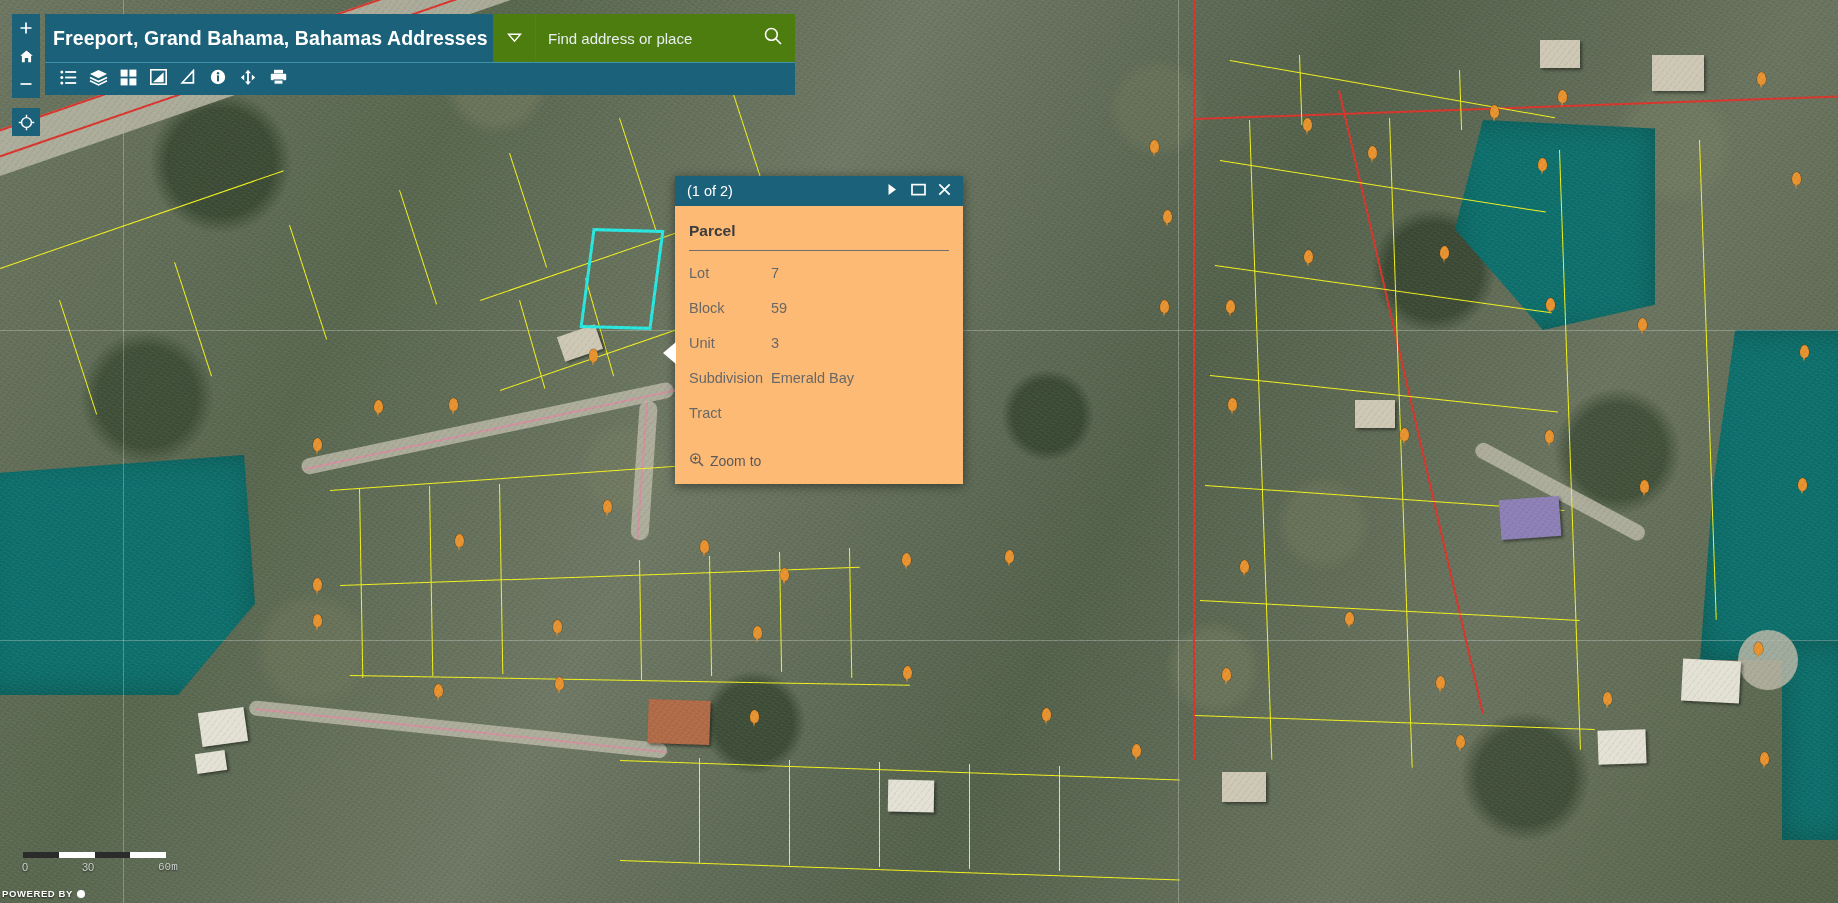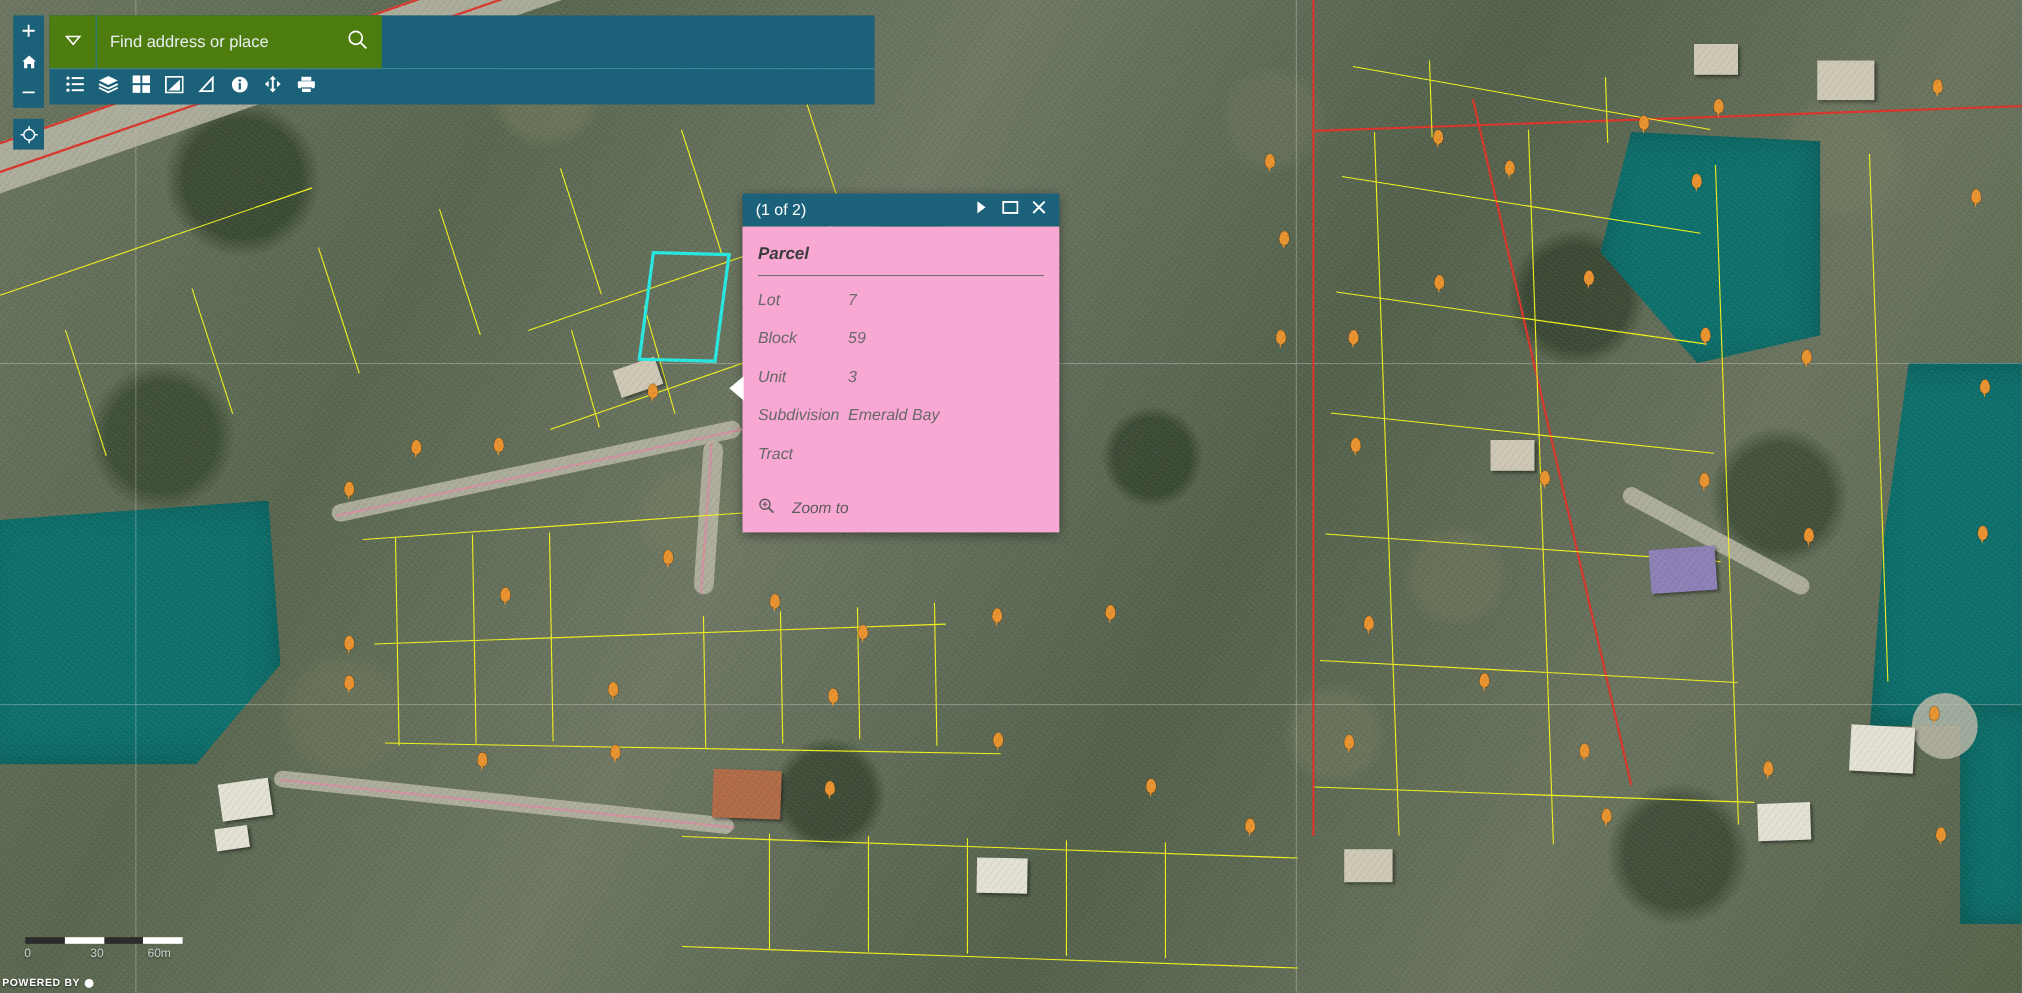--- a/index.html
+++ b/index.html
@@ -568,6 +568,7 @@
 
   <div id="header">
     <div id="header-top">
+      <div id="app-title">Freeport, Grand Bahama, Bahamas Addresses</div>
       <div id="search-container">
         <div id="search-dropdown">
           <span>

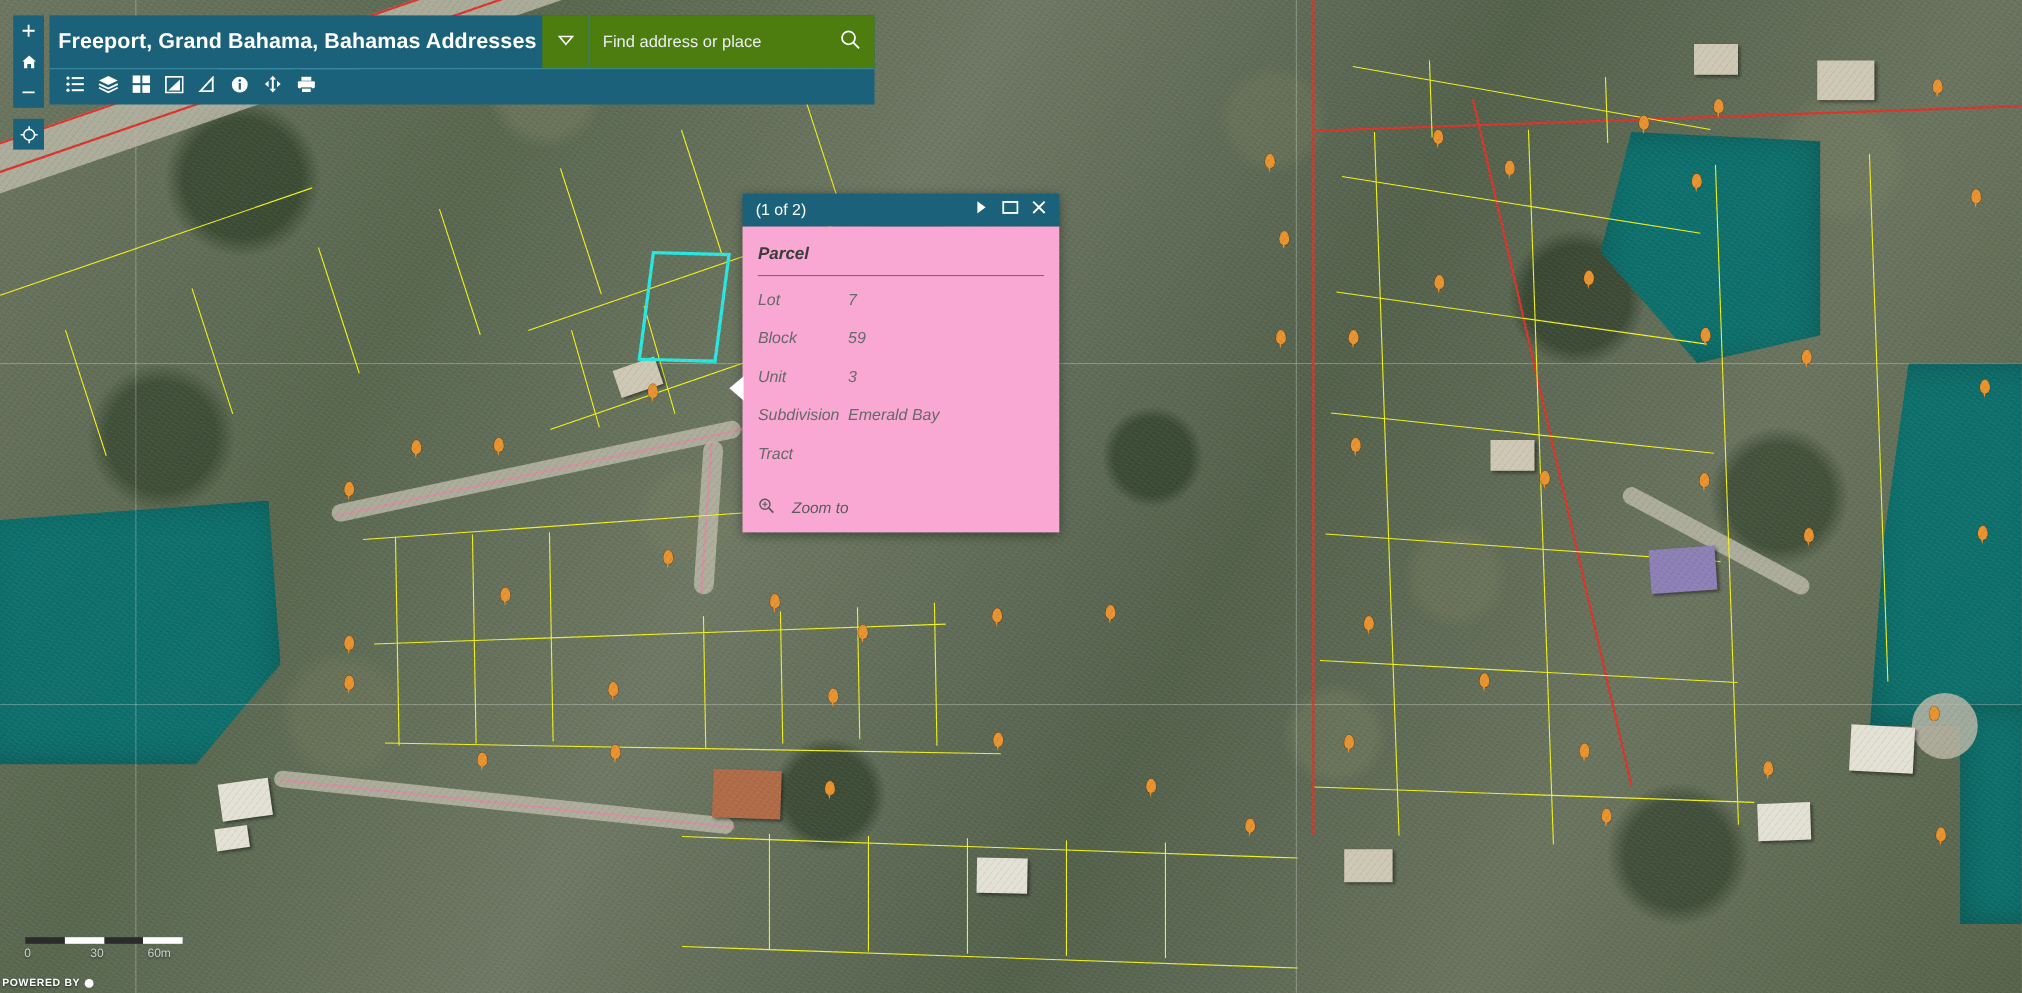--- a/index.html
+++ b/index.html
@@ -275,10 +275,9 @@
     cursor: pointer;
   }
   #popup-body {
-    background: #f9a8d4;
+    background: #fdba74;
     padding: 16px 14px 14px 14px;
     position: relative;
-    font-style: italic;
   }
   
   #popup-tail {

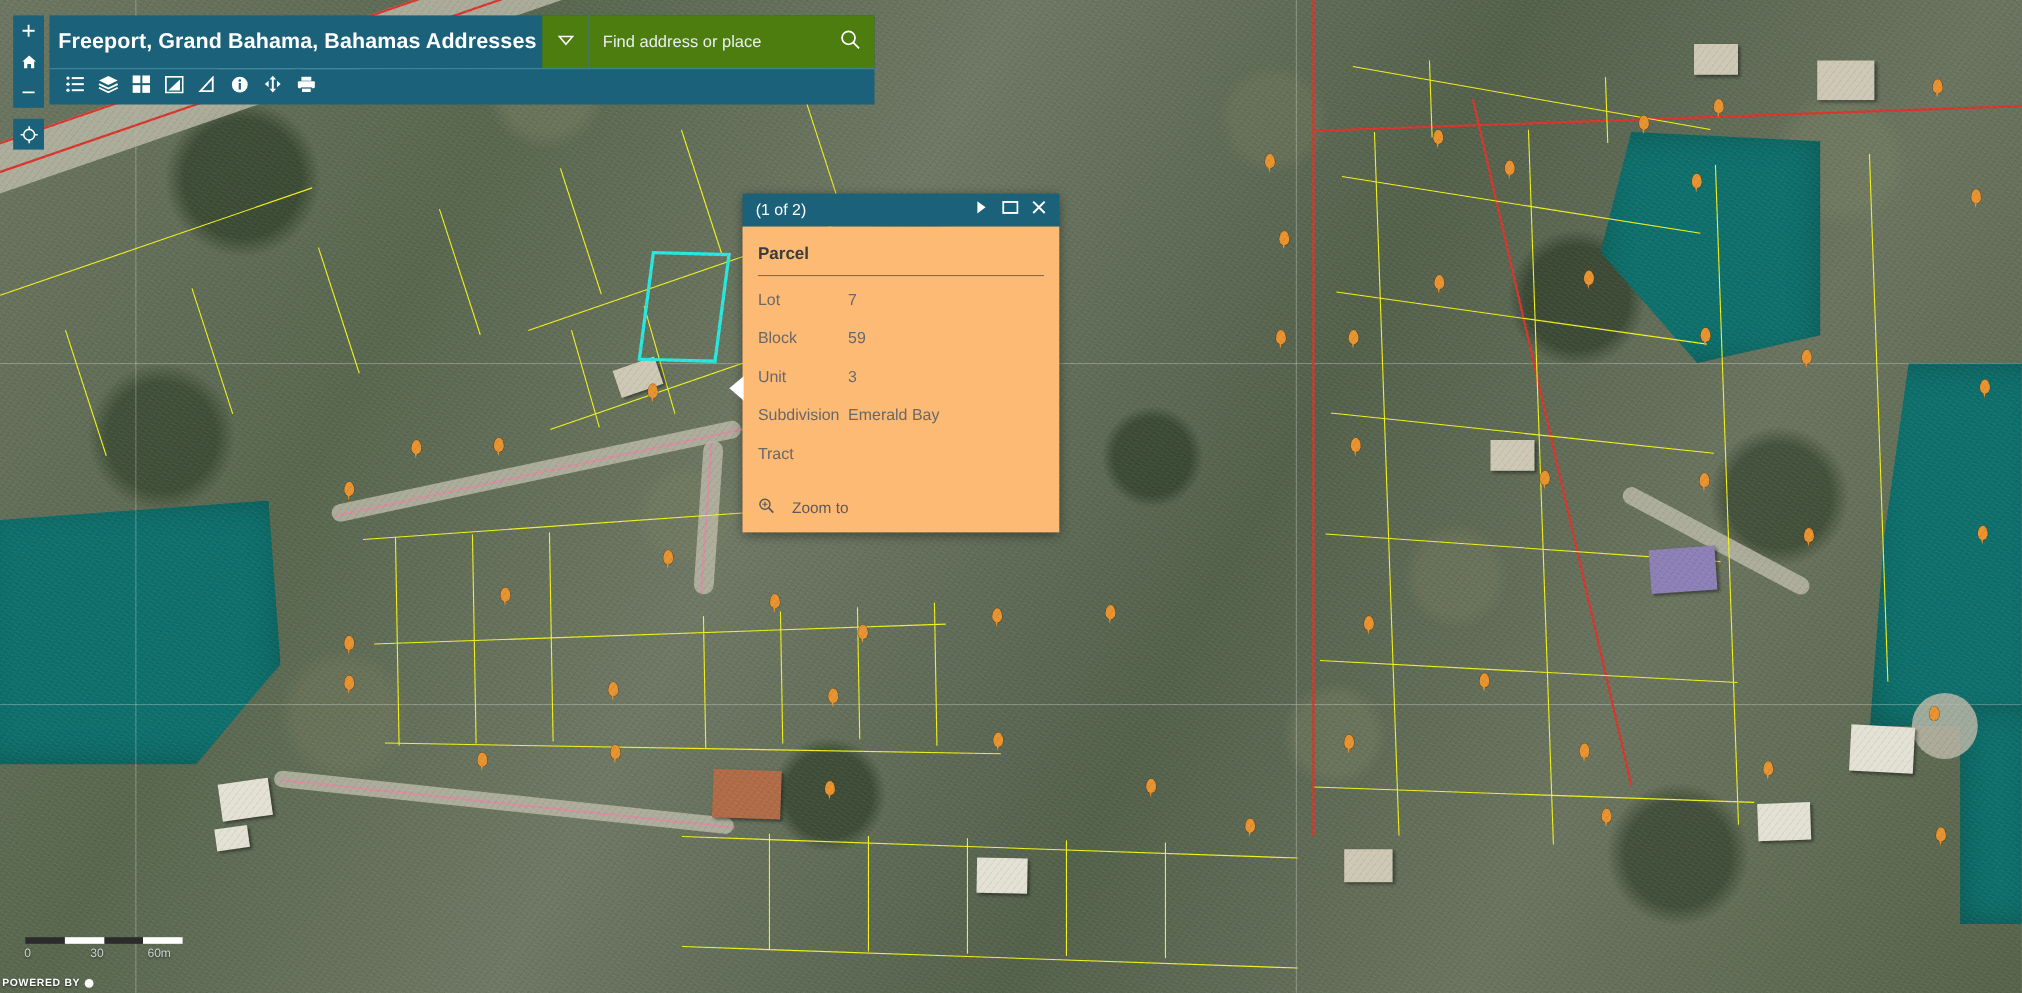--- a/index.html
+++ b/index.html
@@ -318,7 +318,7 @@
   #zoom-to {
     display: flex;
     align-items: center;
-    gap: 16px;
+    gap: 6px;
     color: #5a5a5a;
     font-size: 14px;
     cursor: pointer;

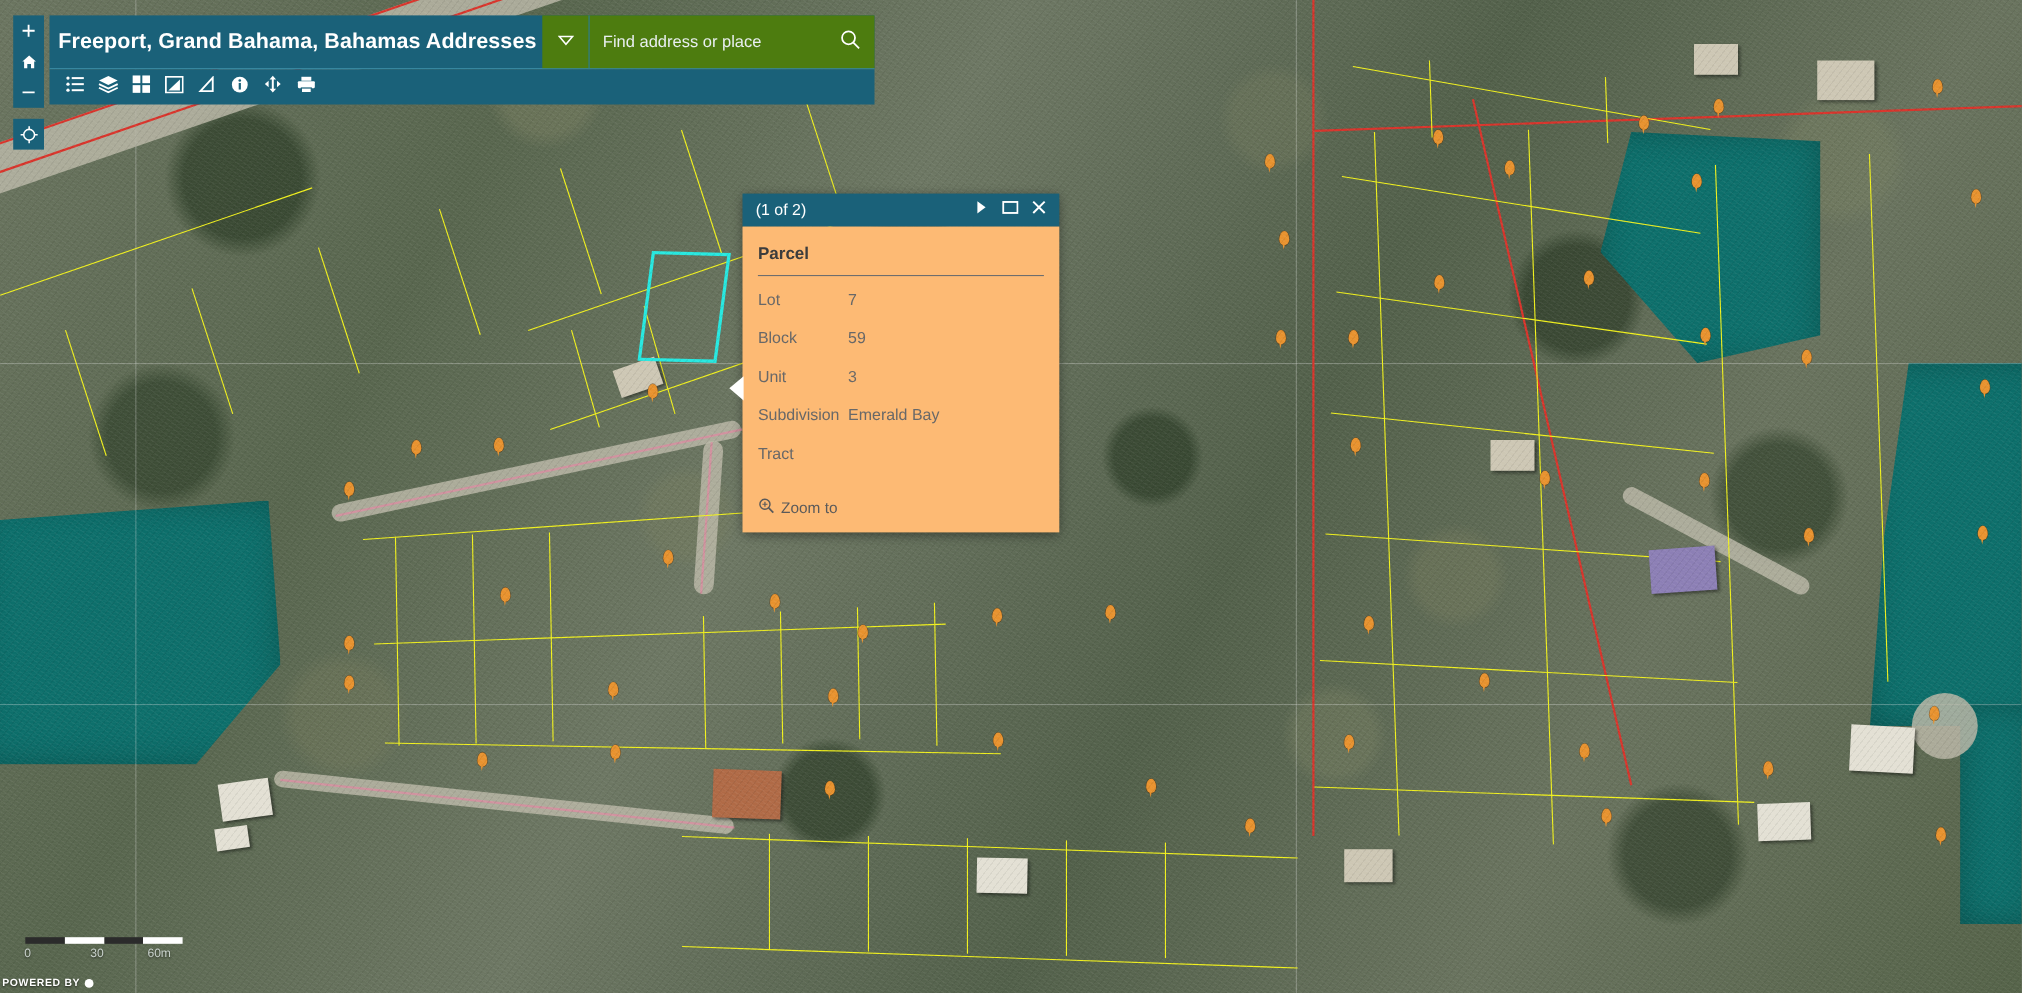--- a/index.html
+++ b/index.html
@@ -353,7 +353,7 @@
   }
   #sb-0 { left: 0; }
   #sb-mid { left: 60px; }
-  #sb-max { left: 112px; }
+  #sb-max { left: 136px; font-family: Liberation Mono, monospace; }
 
   #powered-by {
     position: absolute;

